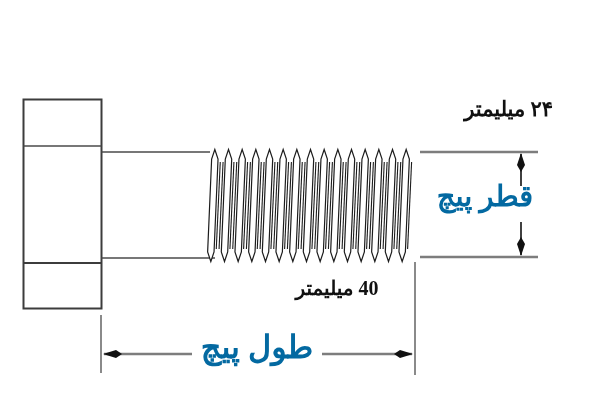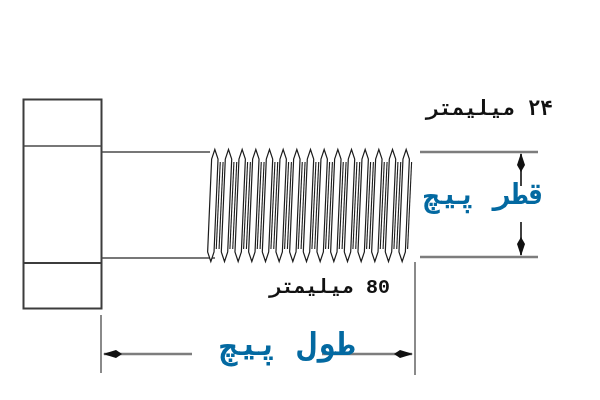--- a/index.html
+++ b/index.html
@@ -8,7 +8,7 @@
     width:600px;height:400px;
     background:#ffffff;
     overflow:hidden;
-    font-family:Liberation Mono, monospace;
+    font-family:Liberation Serif, serif;
   }
   .stage svg{position:absolute;left:0;top:0;}
   .lbl{

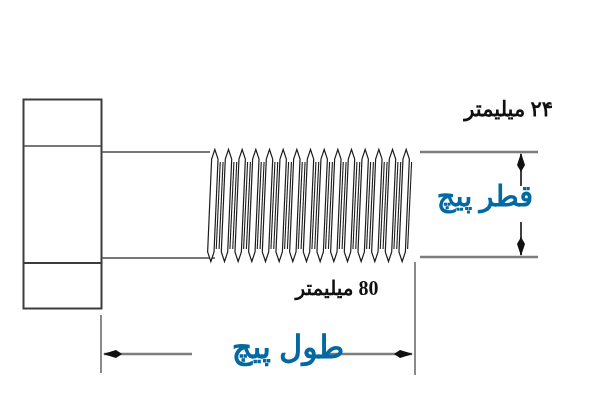--- a/index.html
+++ b/index.html
@@ -122,7 +122,7 @@
 
   <div class="lbl orange diam-name" dir="rtl">قطر پیچ</div>
 
-  <div class="lbl black len-value" dir="rtl">80 میلیمتر</div>
+  <div class="lbl black len-value" dir="rtl">40 میلیمتر</div>
 
   <div class="lbl orange len-name" dir="rtl">طول پیچ</div>
 </div>

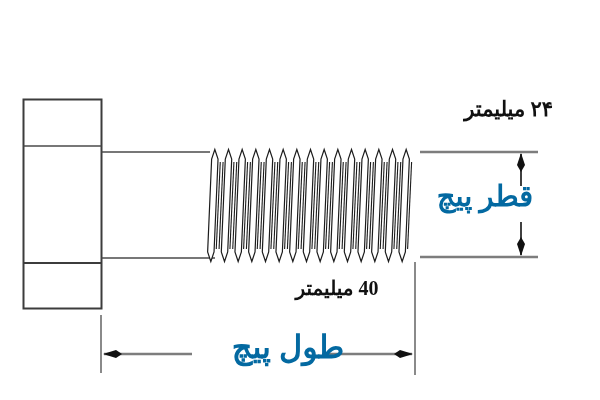--- a/index.html
+++ b/index.html
@@ -23,7 +23,7 @@
   .diam-value{right:47px;top:99px;font-size:21px;}
   .diam-name{left:420px;top:182px;width:130px;text-align:center;font-size:29px;}
   .len-value{left:284px;top:278px;width:106px;text-align:center;font-size:20px;}
-  .len-name{left:190px;top:331px;width:134px;text-align:center;font-size:32px;margin-left:31px;}
+  .len-name{left:190px;top:331px;width:134px;text-align:center;font-size:32px;}
 
   .outline{stroke:#3c3c3c;stroke-width:2;fill:none;}
   .thin-outline{stroke:#4a4a4a;stroke-width:1.6;fill:none;}

